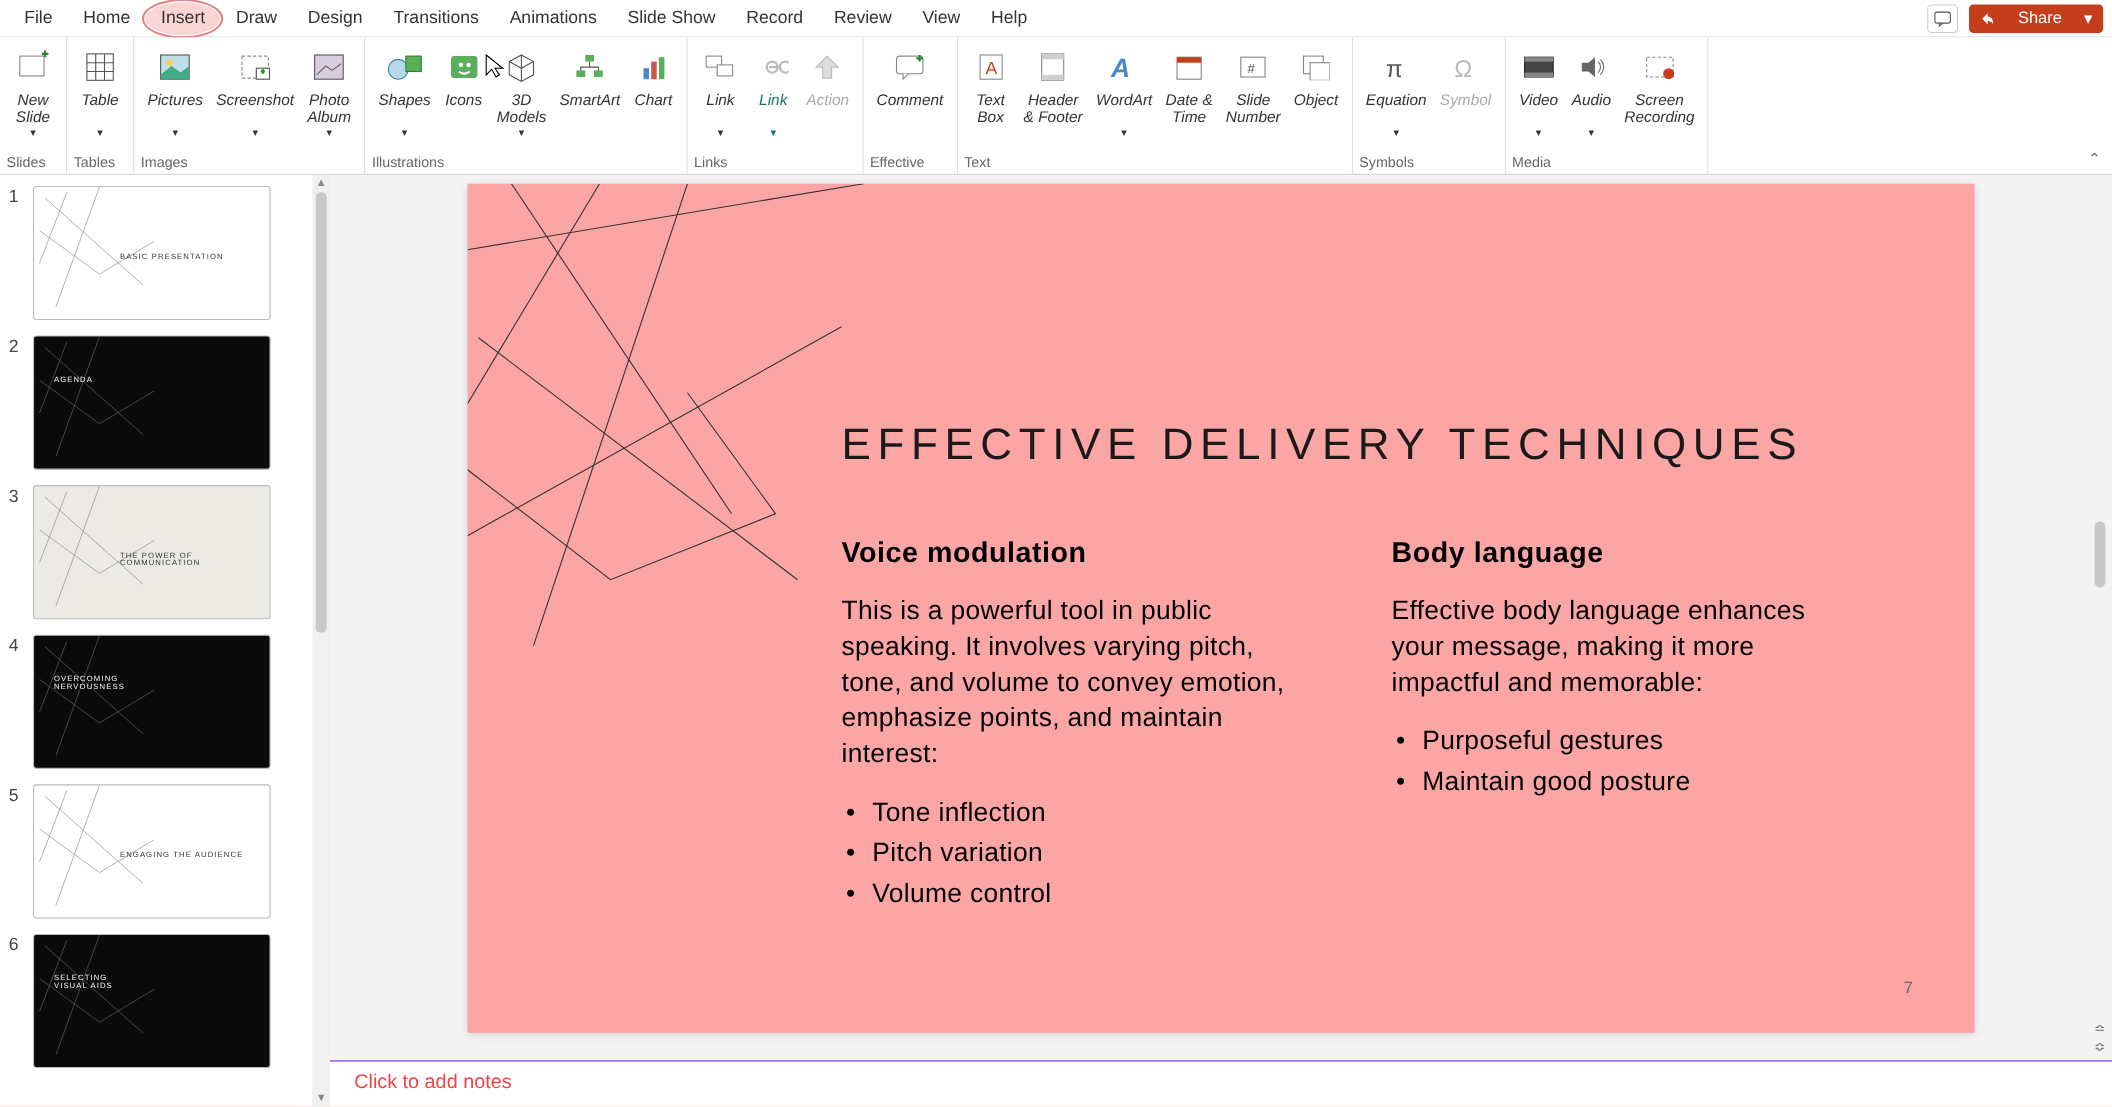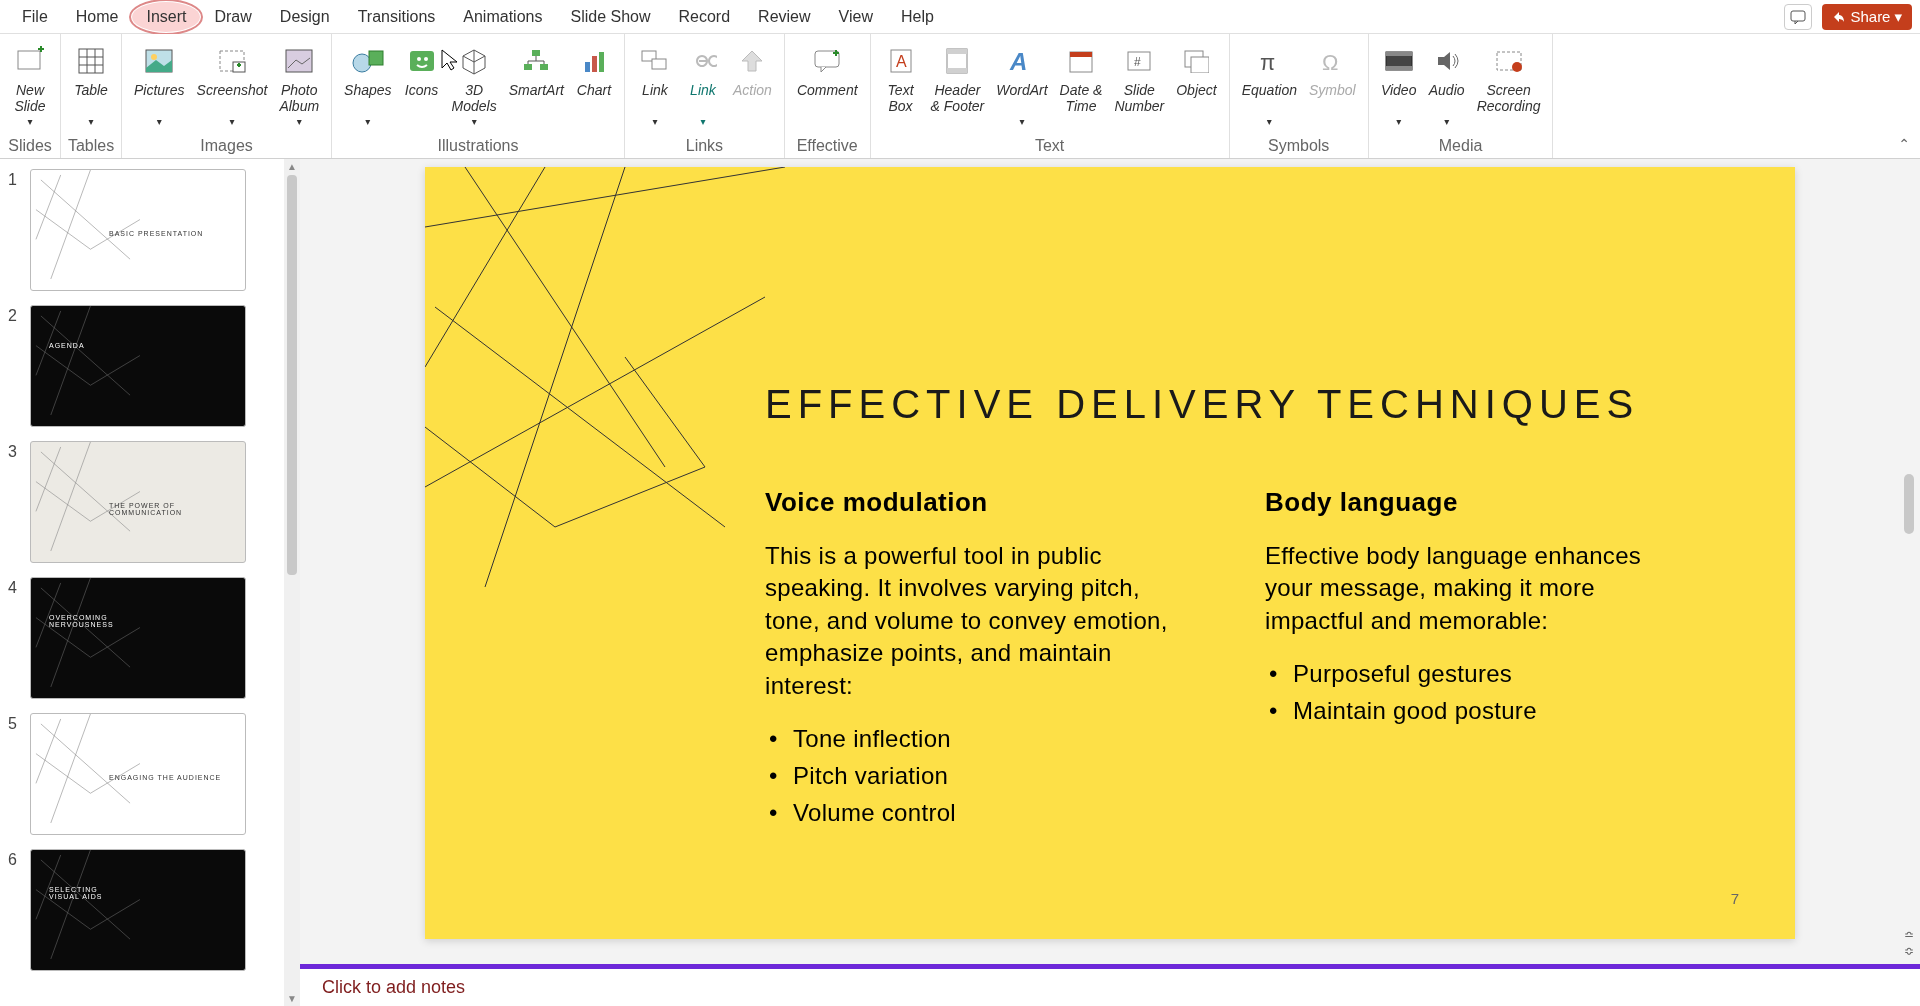--- a/index.html
+++ b/index.html
@@ -11,7 +11,7 @@
 .menu-item.active::after { content:""; position:absolute; inset:-3px; border:2px solid #d88; border-radius:50%; }
 .share-area { margin-left: auto; display: flex; align-items: center; gap: 10px; }
 .chat-btn { width: 28px; height: 26px; border:1px solid #ccc; border-radius:4px; display:flex; align-items:center; justify-content:center; }
-.share-btn { background:#c43e1c; color:#fff; padding:4px 10px; border-radius:4px; font-size:15px; display:flex; align-items:center; gap:4px; }
+.share-btn { background:#c43e1c; color:#fff; padding:4px 10px; border-radius:4px; font-size:15px; display:flex; align-items:center; gap:20px; }
 
 .ribbon { height: 125px; display: flex; background:#fff; border-bottom:1px solid #d0d0d0; position:relative; }
 .ribbon-group { display:flex; flex-direction:column; padding: 4px 6px 0 6px; border-right:1px solid #e0e0e0; }

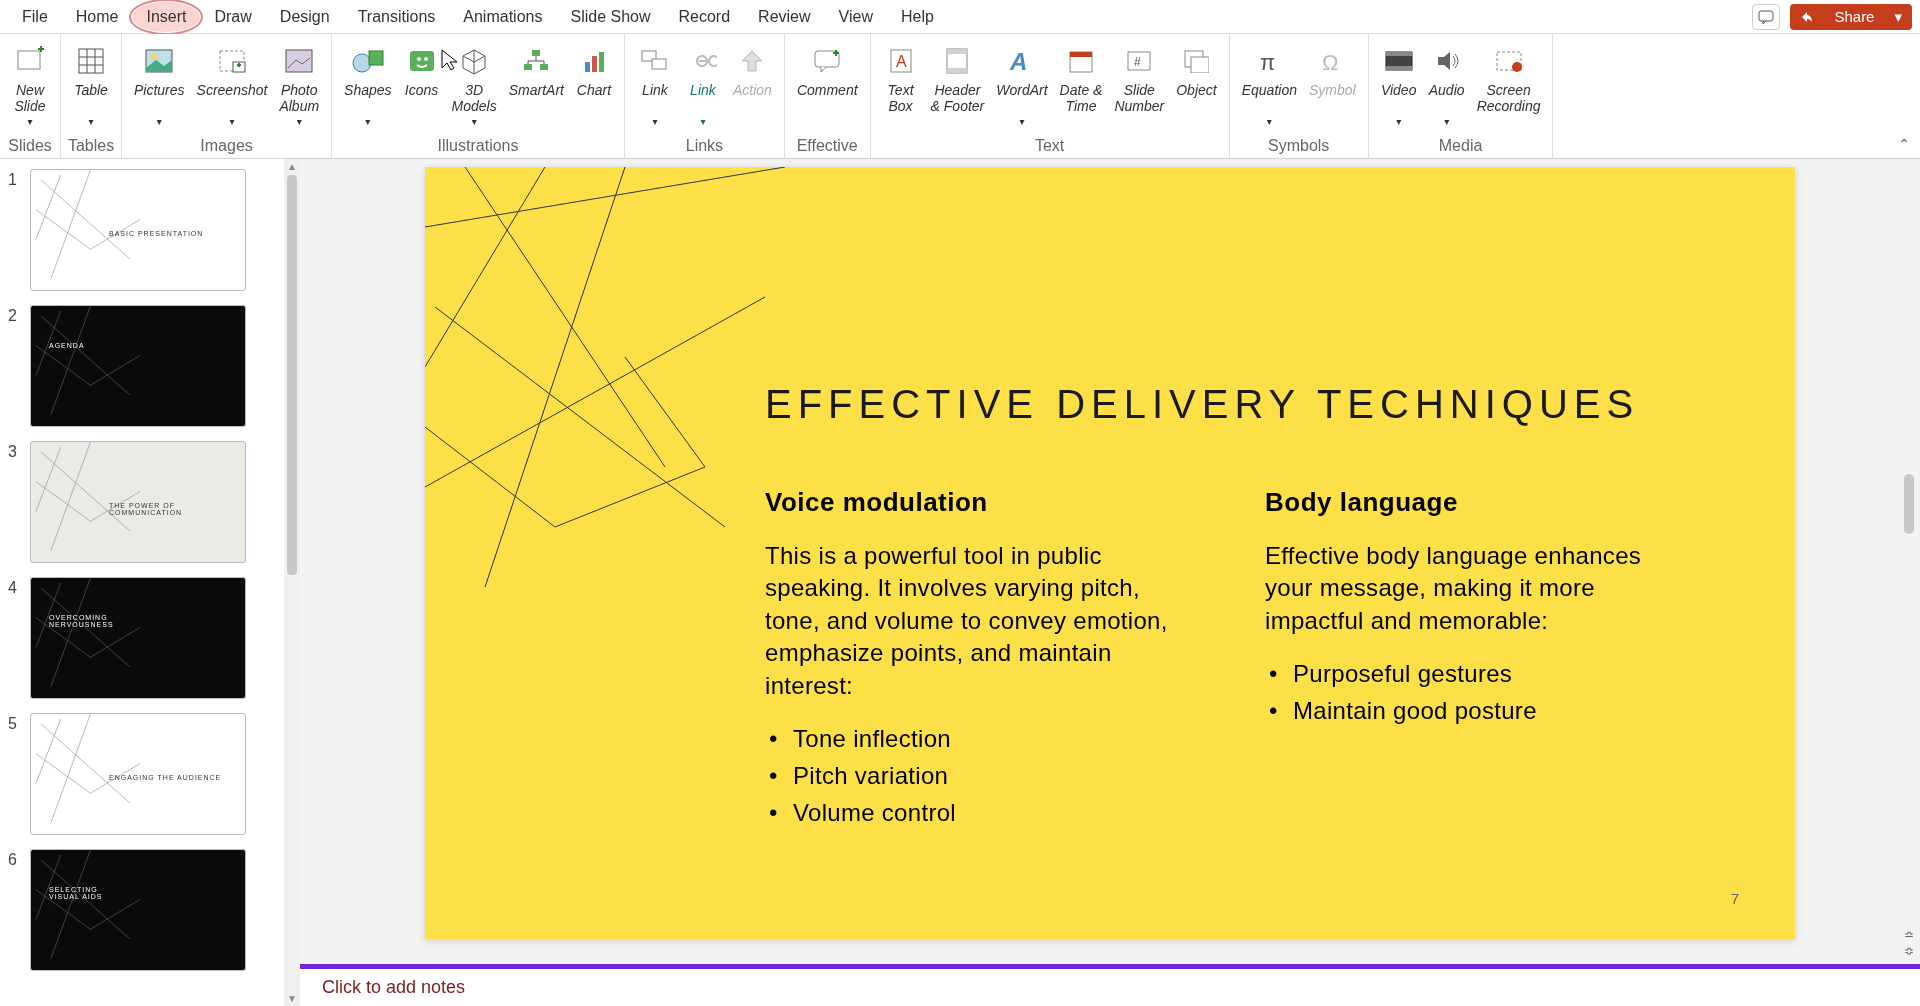--- a/index.html
+++ b/index.html
@@ -20,7 +20,7 @@
 .rbtn { display:flex; flex-direction:column; align-items:center; justify-content:flex-start; padding: 4px 6px; font-size: 14px; color:#333; min-width: 48px; cursor:pointer; text-align:center; line-height:1.15; }
 .rbtn .ico { height: 38px; display:flex; align-items:center; justify-content:center; margin-bottom:2px; position:relative; }
 .rbtn .lbl { min-height: 34px; font-style: italic; }
-.group-label { font-size: 16px; color:#666; text-align:center; padding-bottom:3px; }
+.group-label { font-size: 13px; color:#666; padding-bottom:3px; }
 .collapse-caret { position:absolute; right:10px; bottom:6px; font-size:14px; color:#666; cursor:pointer; }
 
 .work-area { display:flex; height: calc(1006px - 34px - 125px); }

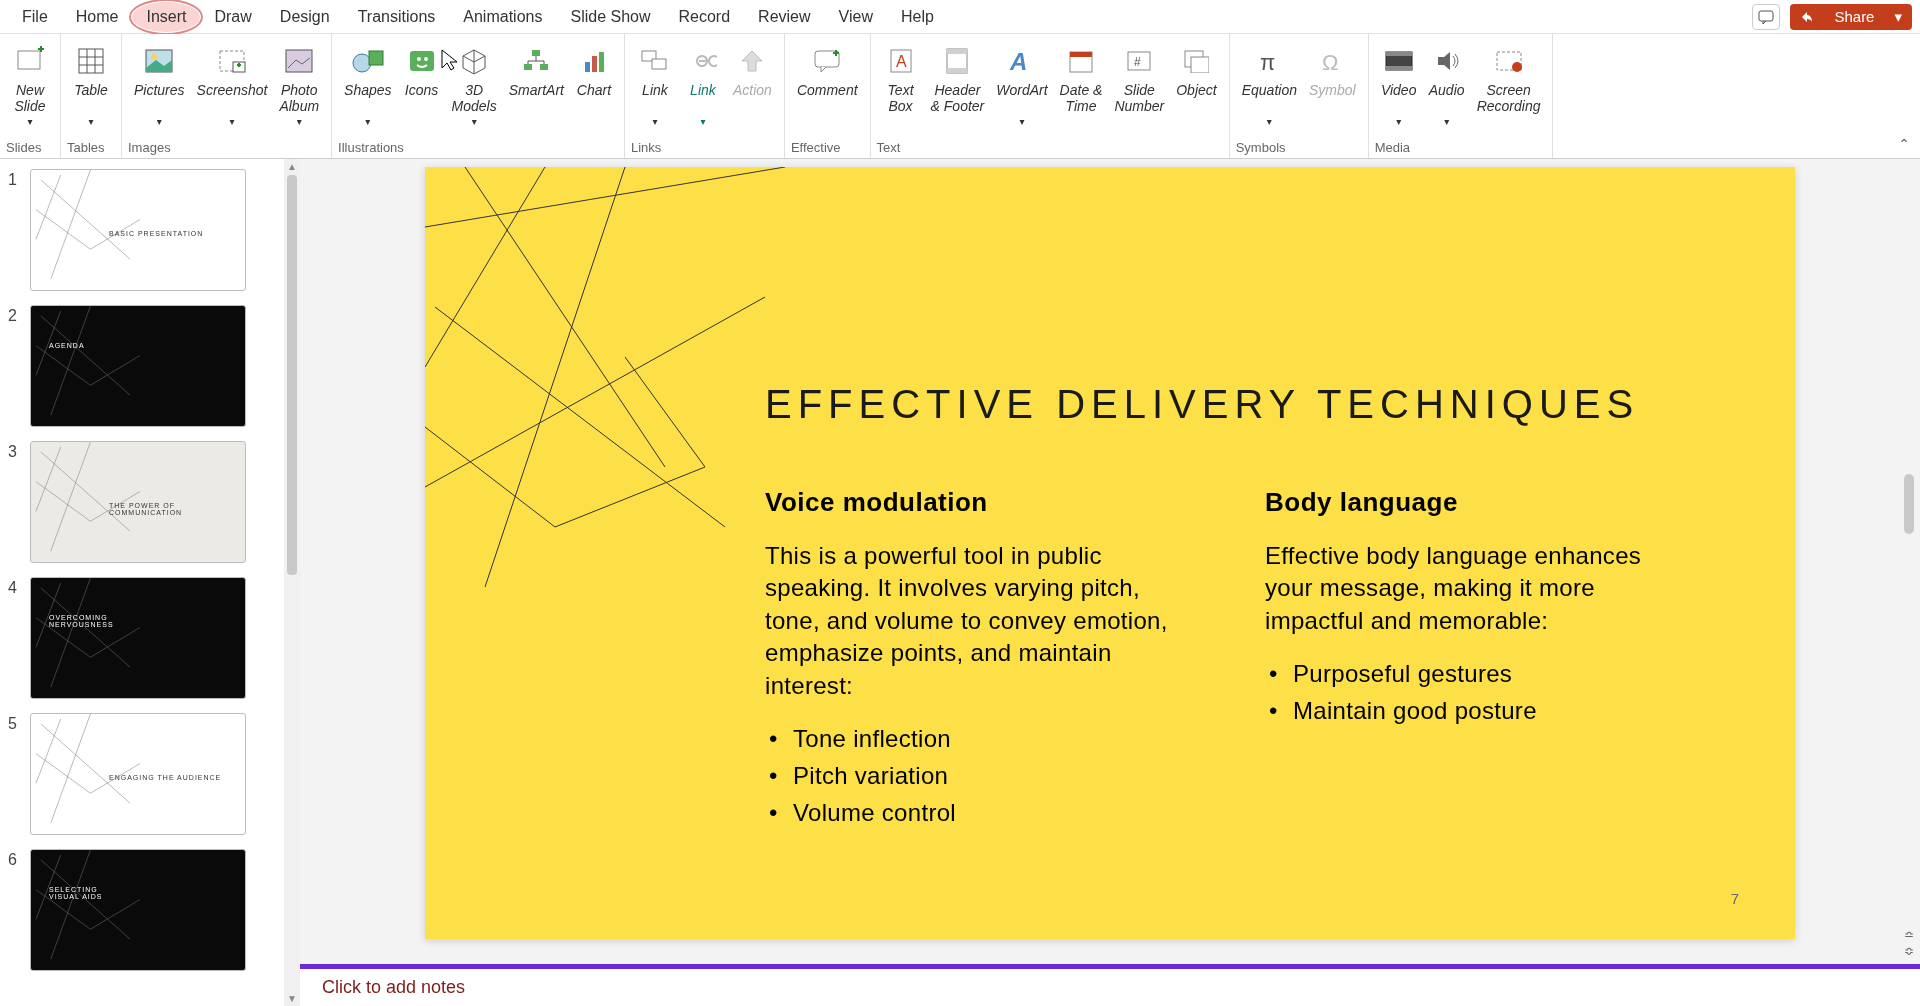--- a/index.html
+++ b/index.html
@@ -39,7 +39,7 @@
 
 .canvas-area { flex:1; background:#f3f3f3; display:flex; flex-direction:column; position:relative; }
 .canvas-wrap { flex:1; display:flex; align-items:flex-start; justify-content:center; padding-top:8px; }
-.slide { width: 1370px; height: 772px; background:#fde047; position:relative; box-shadow: 0 2px 8px rgba(0,0,0,.15); }
+.slide { width: 1370px; height: 772px; background:#fca5a5; position:relative; box-shadow: 0 2px 8px rgba(0,0,0,.15); }
 .slide svg.deco { position:absolute; top:0; left:0; }
 .slide-title { position:absolute; top: 215px; left: 340px; font-size: 40px; letter-spacing: 6px; color:#1a1a1a; font-weight:500; }
 .col { position:absolute; width: 420px; }

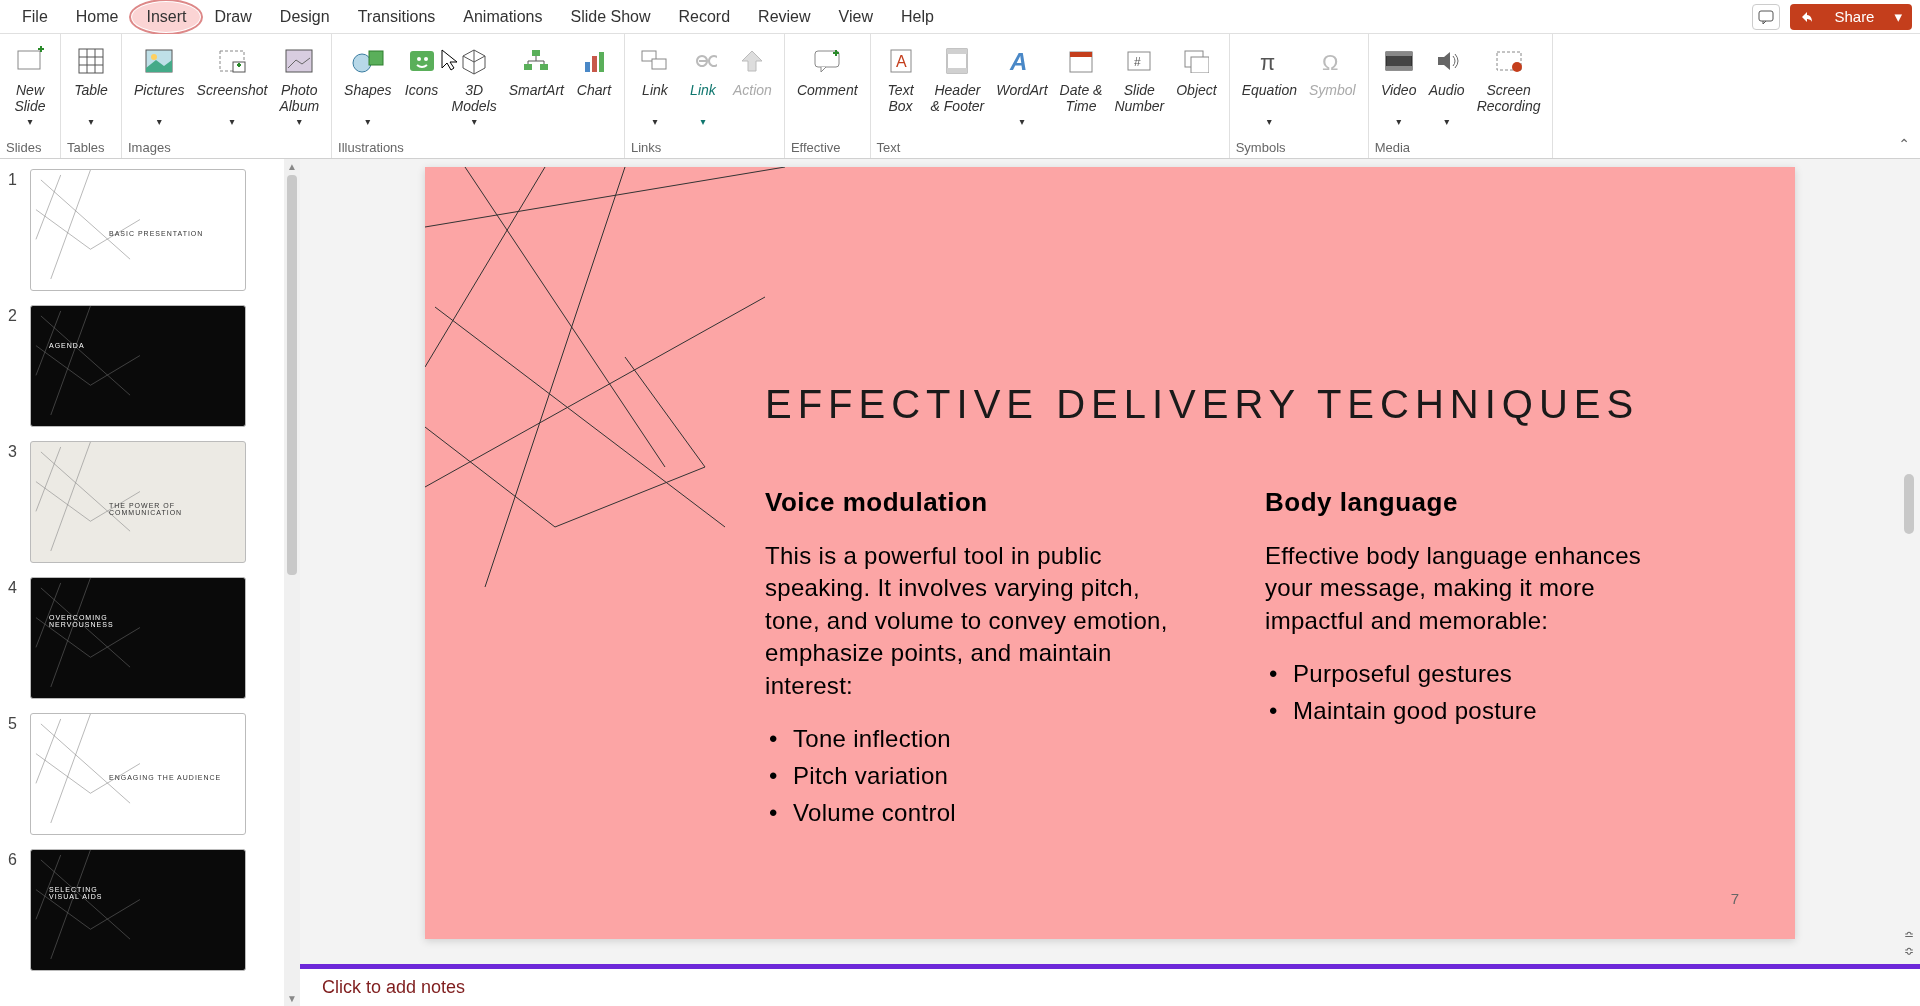--- a/index.html
+++ b/index.html
@@ -52,7 +52,7 @@
 .col li::before { content:"•"; position:absolute; left:4px; }
 .page-num { position:absolute; bottom: 32px; right: 56px; font-size: 15px; color:#666; }
 
-.notes { height: 42px; background:#fff; border-top:5px solid #6d28d9; padding: 8px 22px; color:#7f1d1d; font-size: 18px; }
+.notes { height: 42px; background:#fff; border-top:1px solid #6d28d9; padding: 8px 22px; color:#ef4444; font-size: 18px; }
 
 .right-vscroll { position:absolute; right:4px; top: 15px; bottom: 60px; width: 14px; }
 .right-vscroll .hndl { position:absolute; top: 300px; width:10px; height: 60px; background:#c8c8c8; border-radius:5px; left:2px; }

